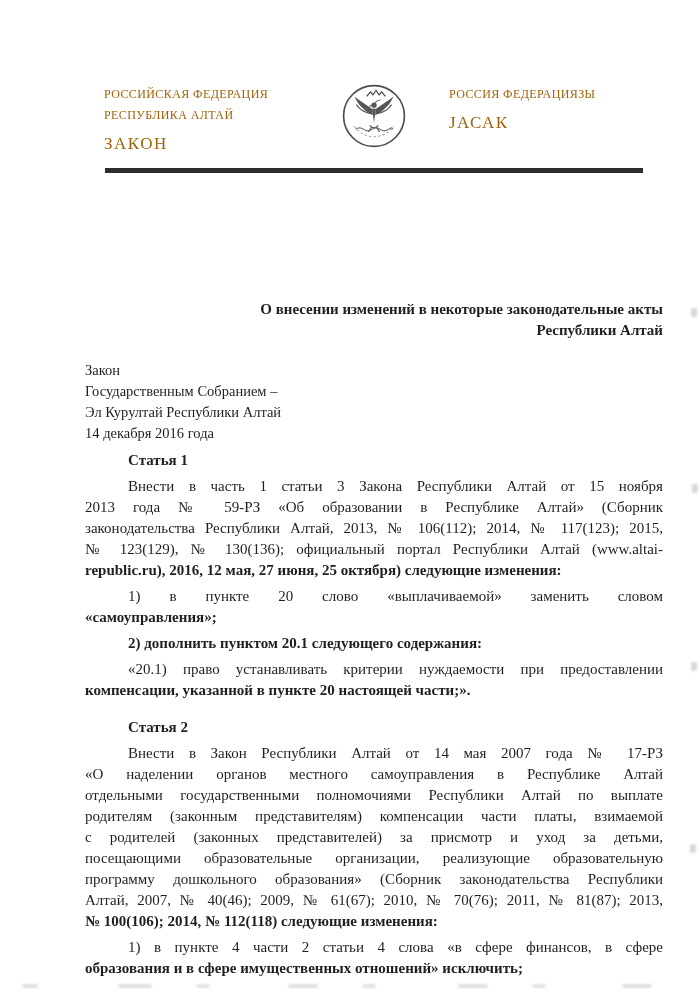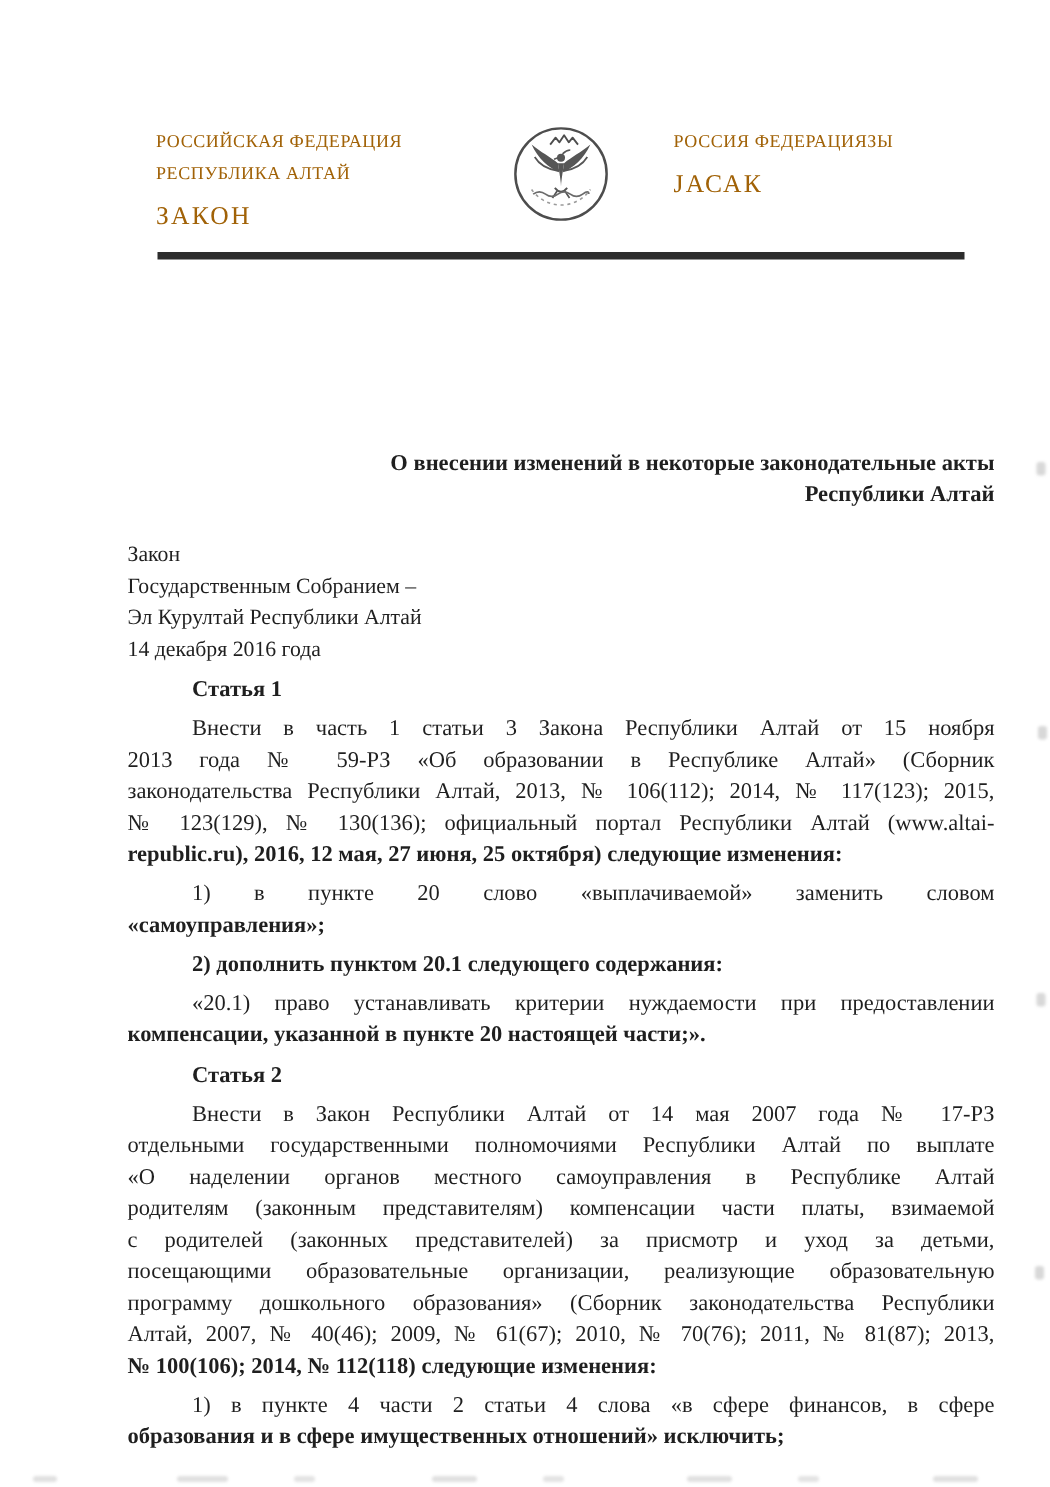--- a/index.html
+++ b/index.html
@@ -78,7 +78,7 @@
     line-height: 21px;
   }
   .article-section { margin-top: 0; }
-  .article-section + .article-section { margin-top: 6px; }
+  .article-section + .article-section { margin-top: 16px; }
   .article-heading {
     font-weight: bold;
     text-indent: 43px;

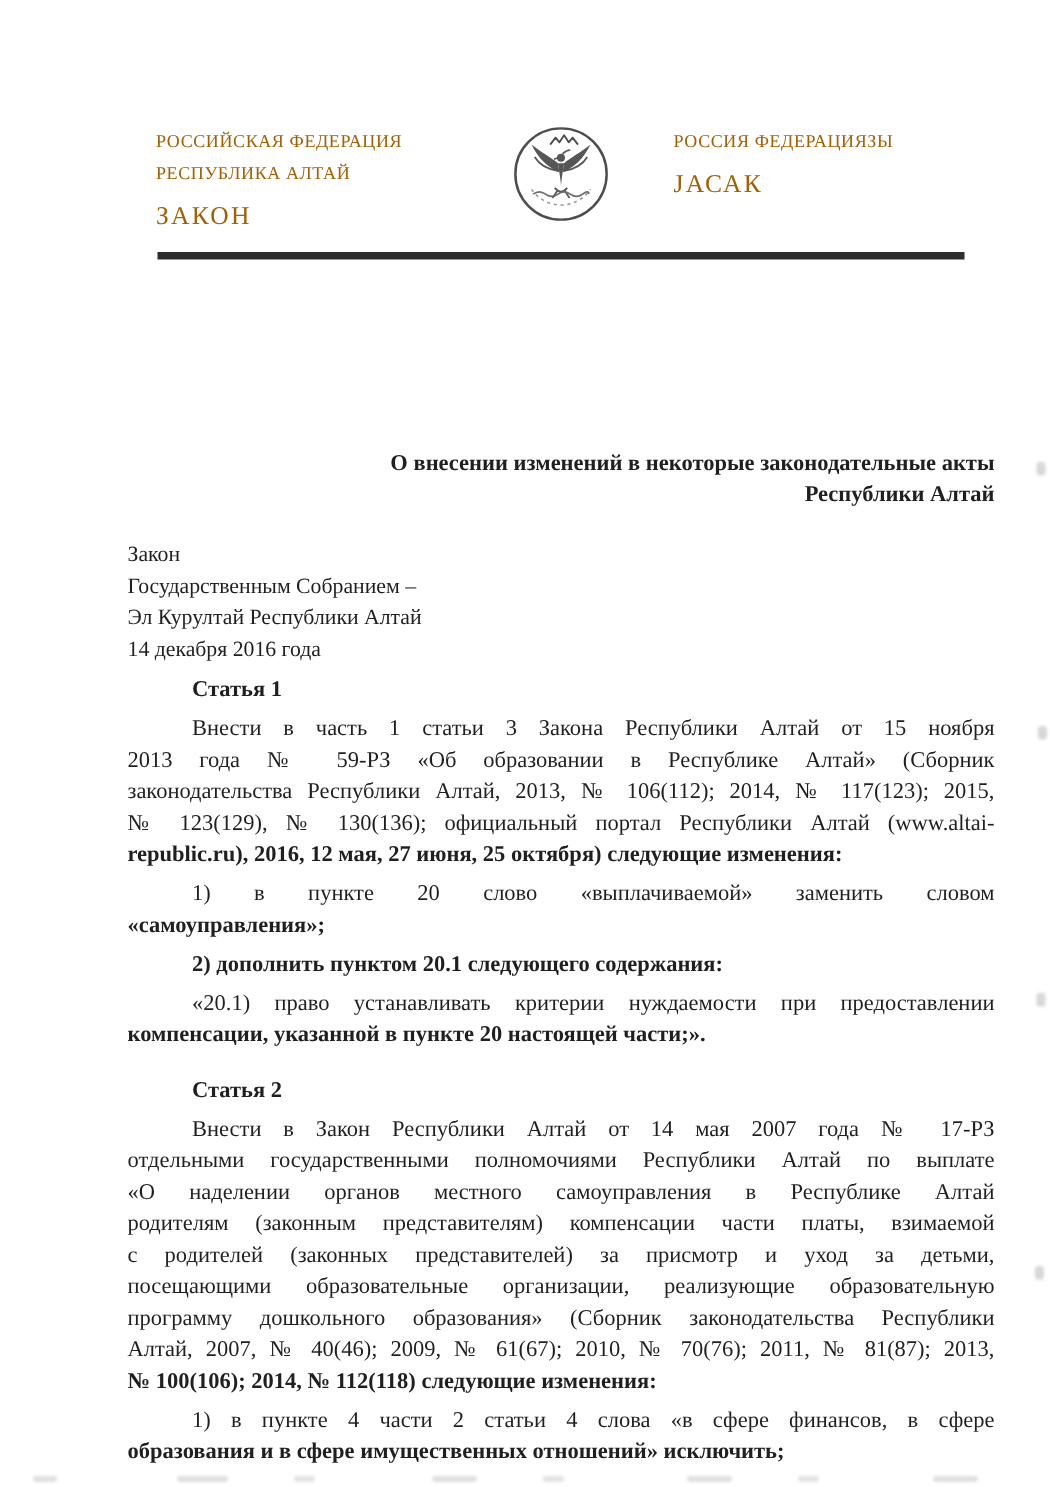--- a/index.html
+++ b/index.html
@@ -196,8 +196,8 @@
         <div class="article-heading">Статья 2</div>
         <div class="paragraph">
           <div class="tline first">Внести в Закон Республики Алтай от 14 мая 2007 года № 17-РЗ</div>
+          <div class="tline">«О наделении органов местного самоуправления в Республике Алтай</div>
           <div class="tline">отдельными государственными полномочиями Республики Алтай по выплате</div>
-          <div class="tline">«О наделении органов местного самоуправления в Республике Алтай</div>
           <div class="tline">родителям (законным представителям) компенсации части платы, взимаемой</div>
           <div class="tline">с родителей (законных представителей) за присмотр и уход за детьми,</div>
           <div class="tline">посещающими образовательные организации, реализующие образовательную</div>

